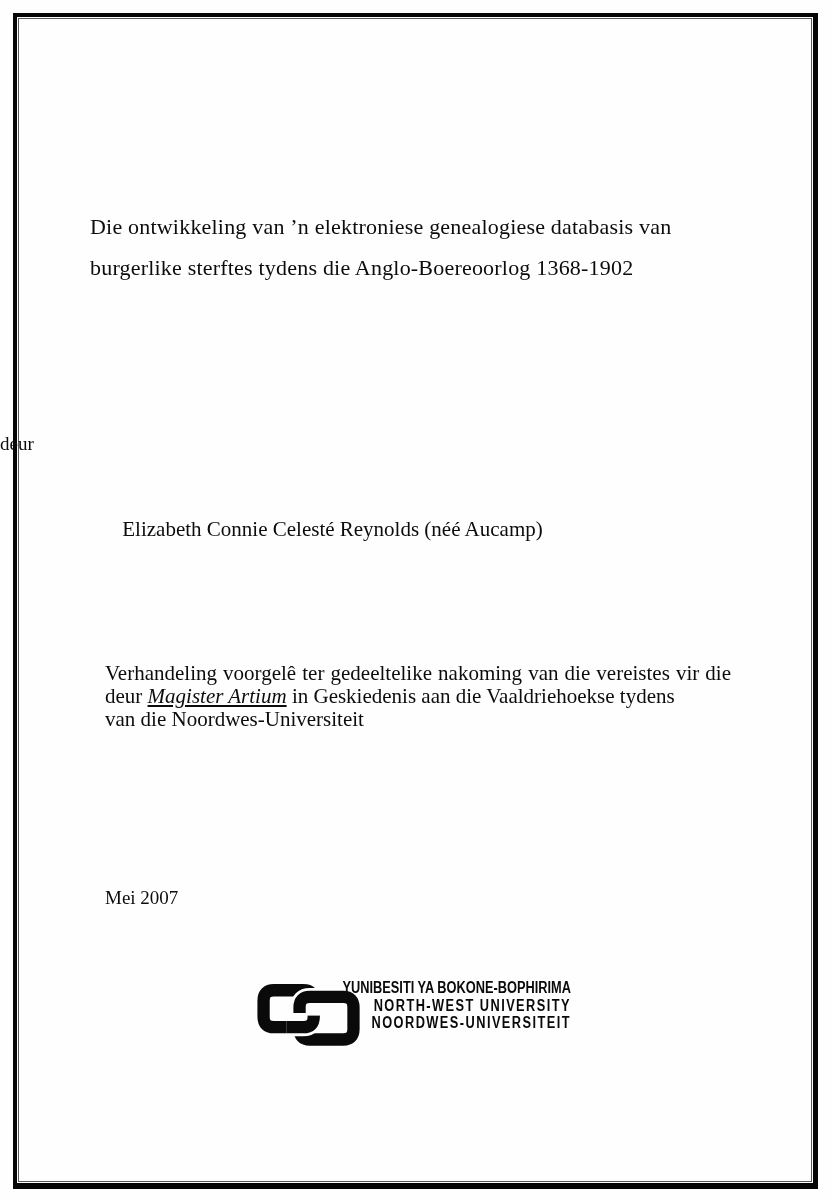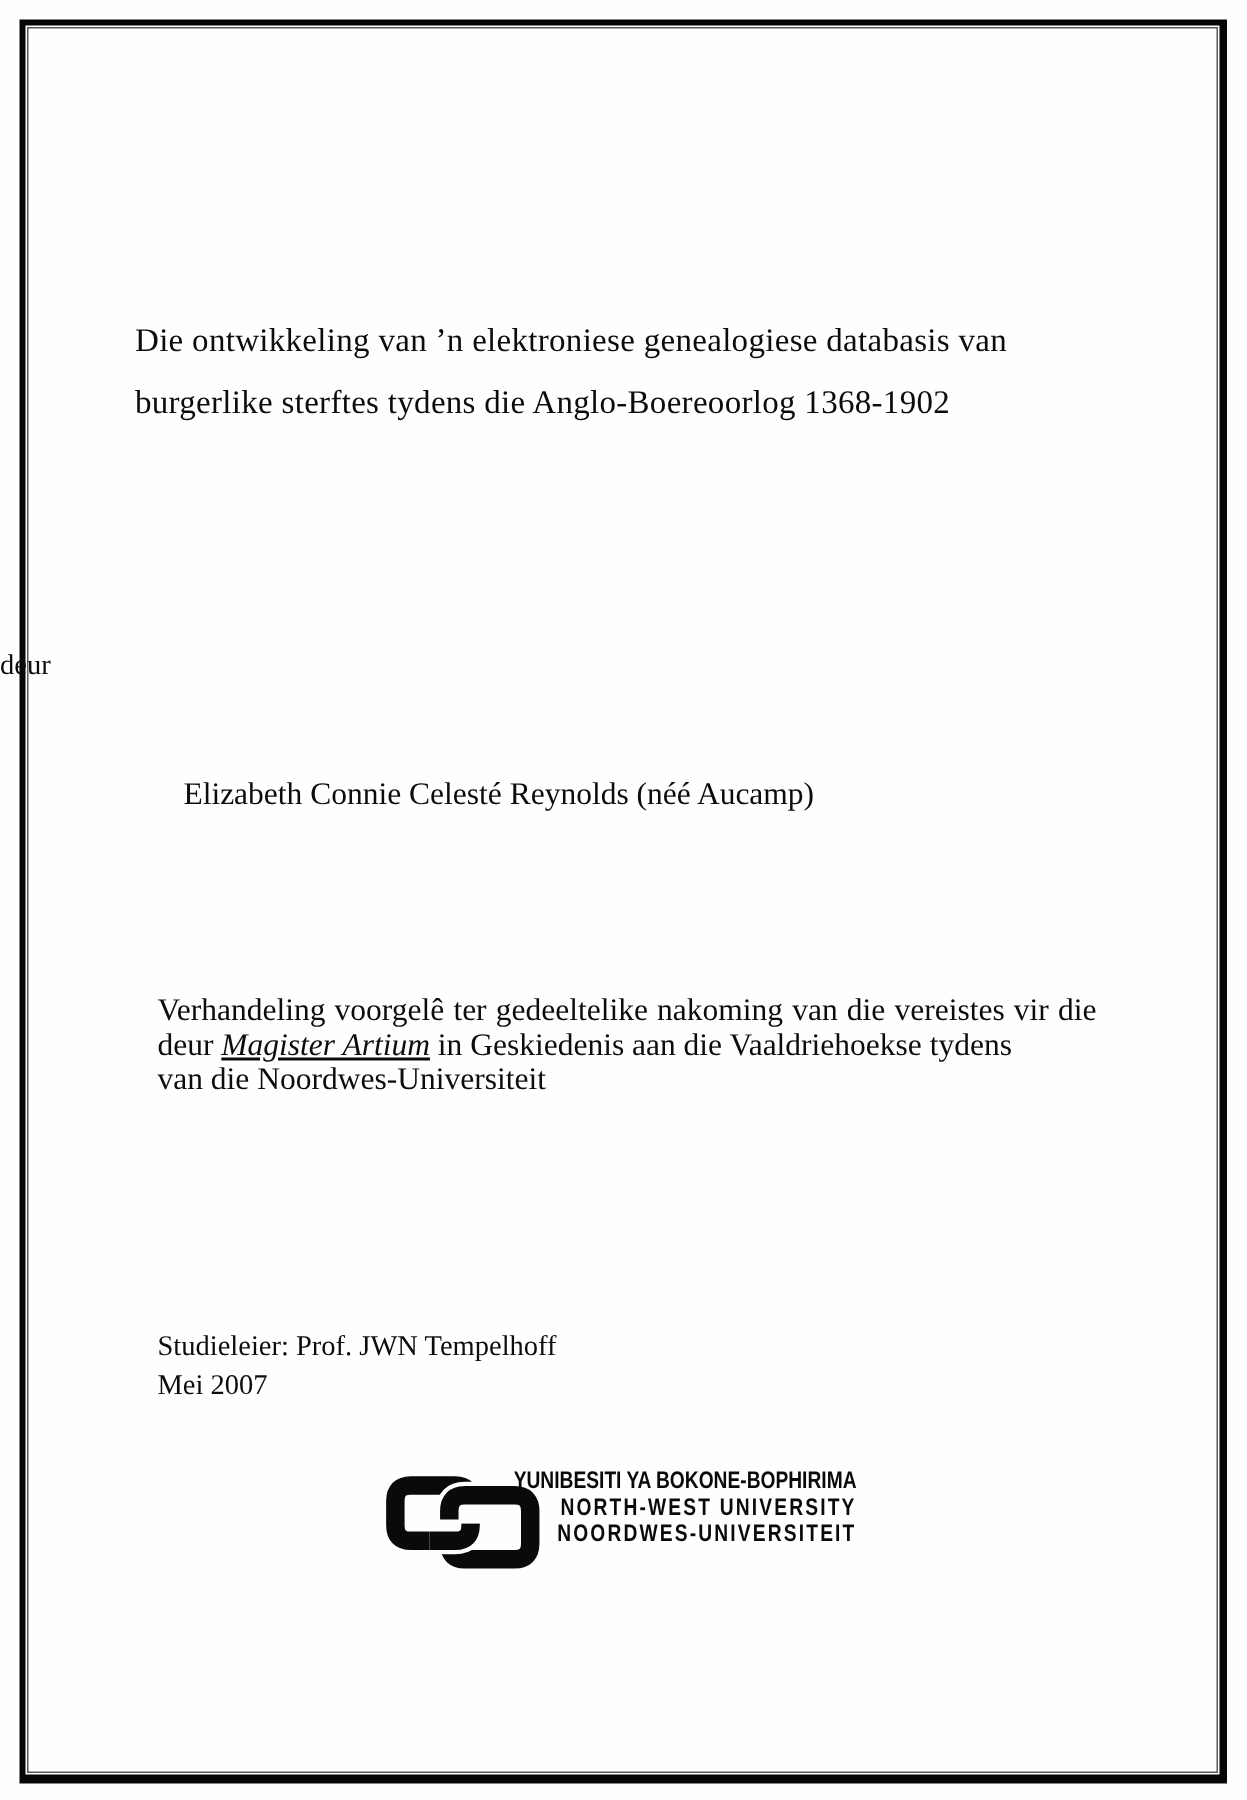--- a/index.html
+++ b/index.html
@@ -104,7 +104,6 @@
   </div>
 
   <div class="supervisor-block">
-    <div>Studieleier: Prof. JWN Tempelhoff</div>
     <div>Mei 2007</div>
   </div>
 

